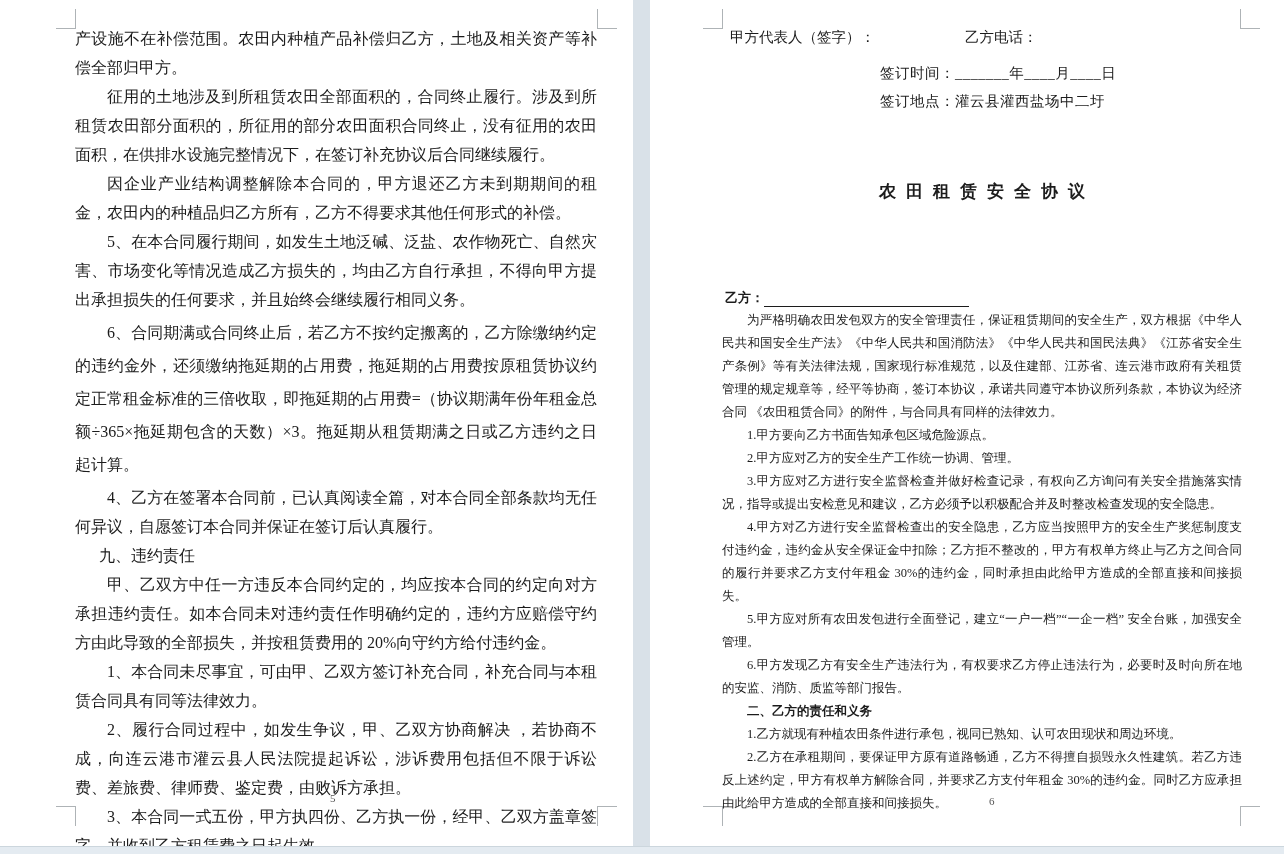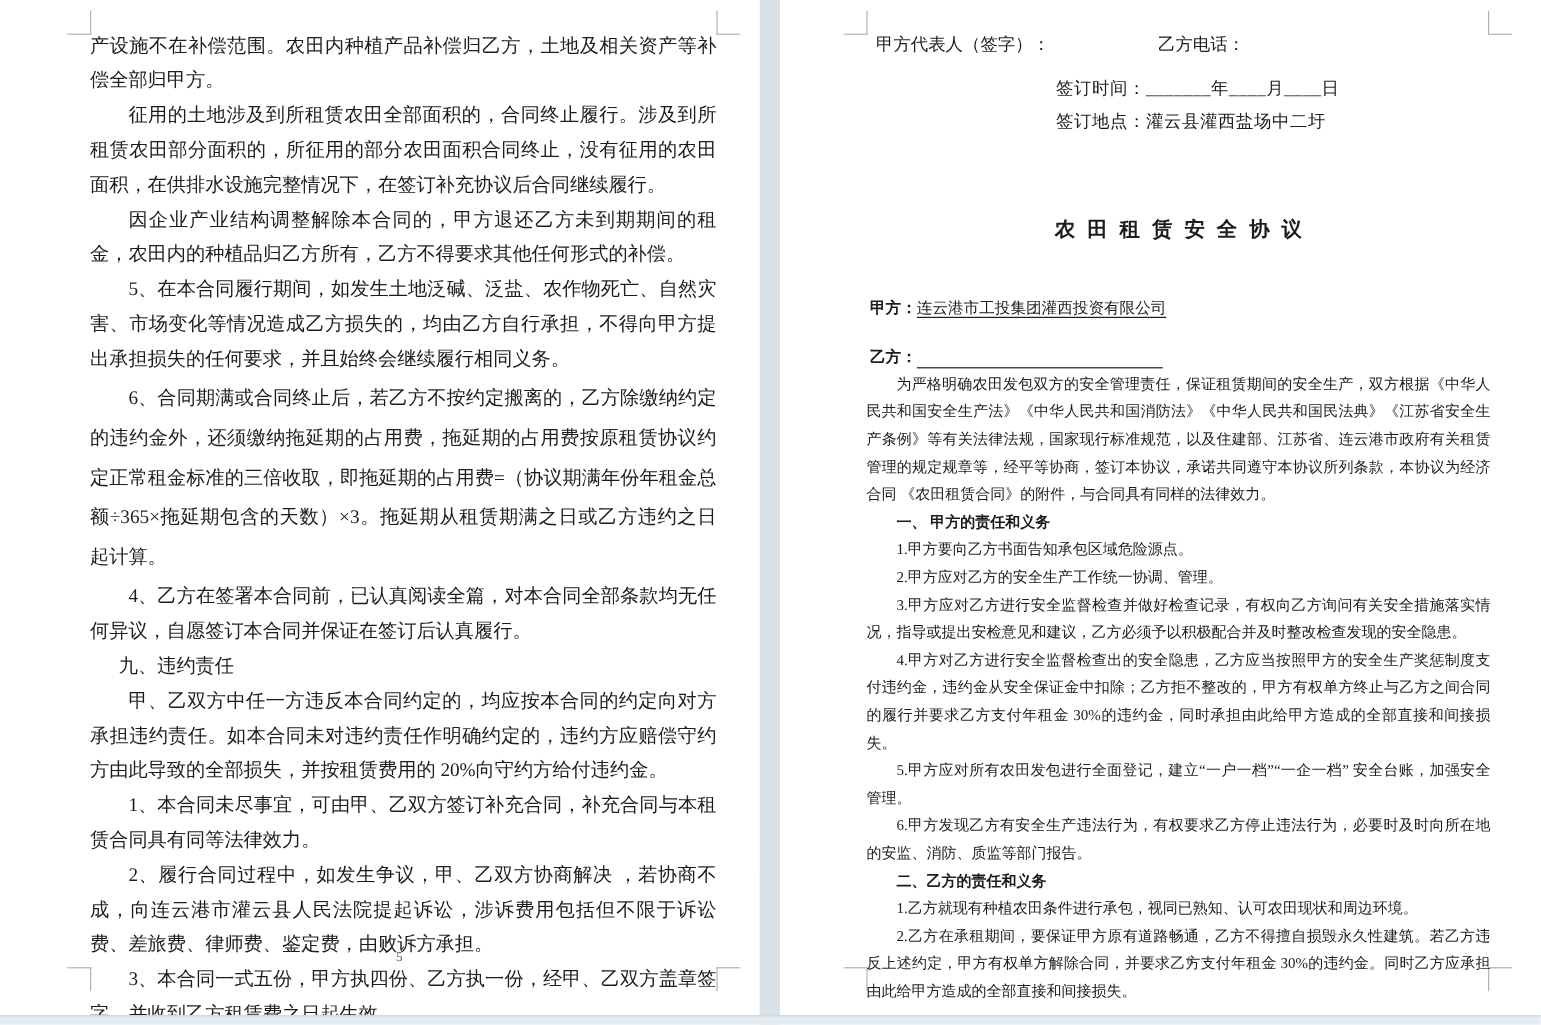--- a/index.html
+++ b/index.html
@@ -106,9 +106,6 @@
 
     <div class="r-title">农田租赁安全协议</div>
 
-    <div class="r-party a">
-      <span class="lbl">甲方：</span><span class="val">连云港市工投集团灌西投资有限公司</span>
-    </div>
     <div class="r-party b">
       <span class="lbl">乙方：</span><span class="blank-line"></span>
     </div>

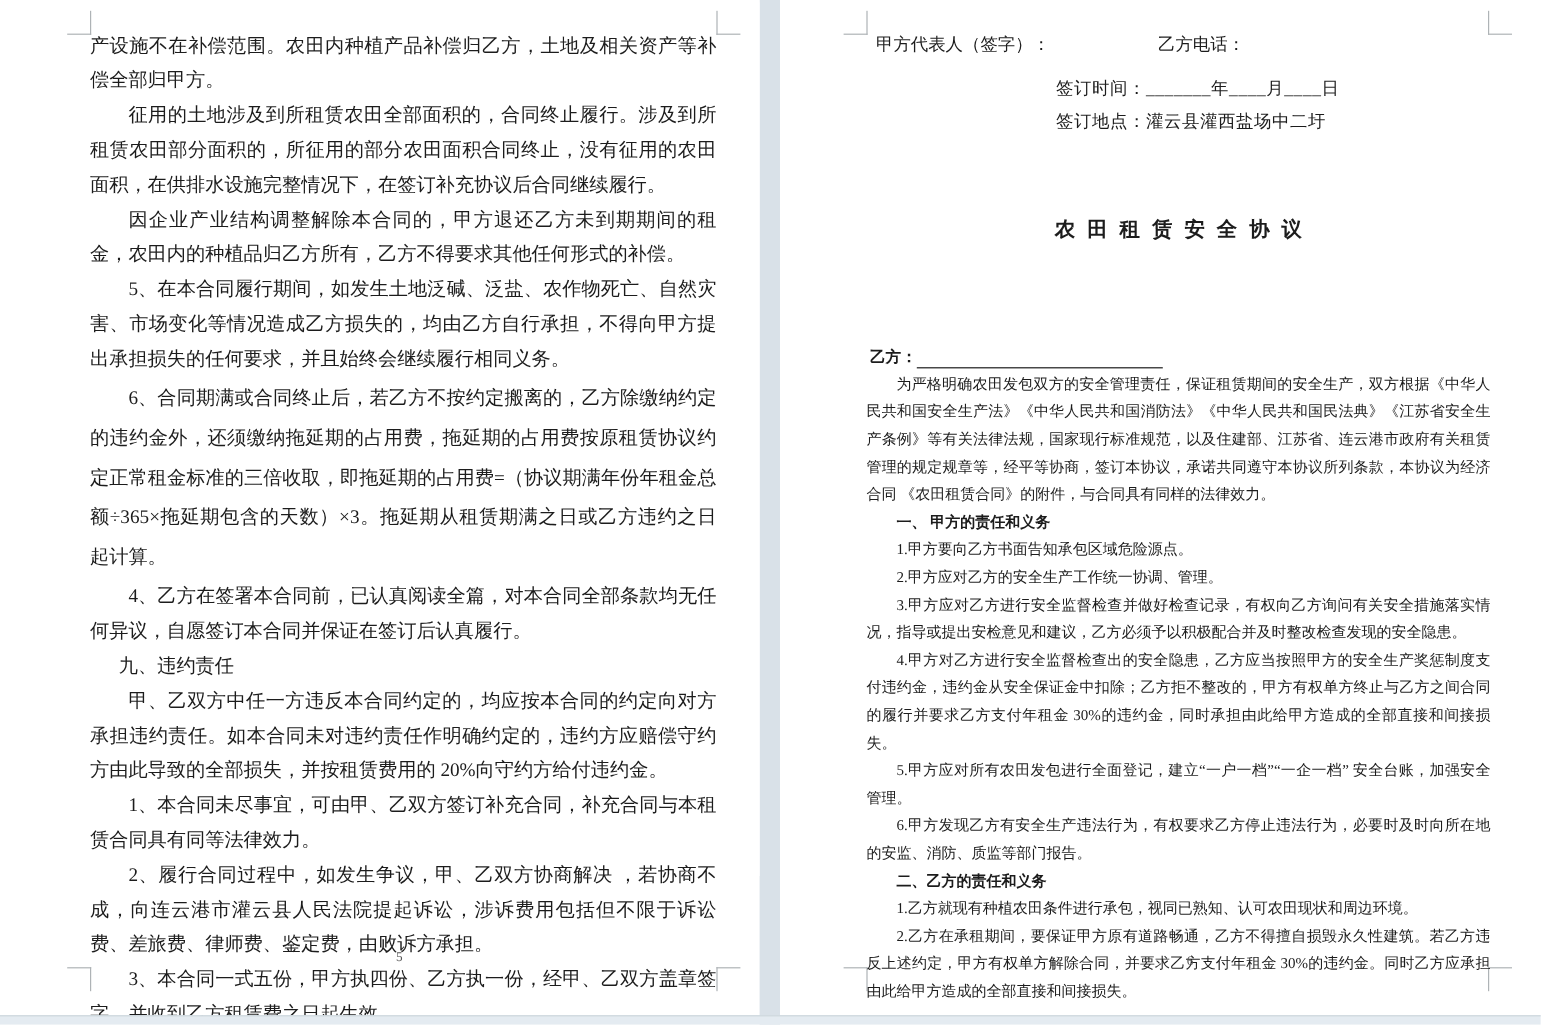--- a/index.html
+++ b/index.html
@@ -113,7 +113,6 @@
     <div class="r-body">
       <div>
           <p class="indent">为严格明确农田发包双方的安全管理责任，保证租赁期间的安全生产，双方根据《中华人民共和国安全生产法》《中华人民共和国消防法》《中华人民共和国民法典》《江苏省安全生产条例》等有关法律法规，国家现行标准规范，以及住建部、江苏省、连云港市政府有关租赁管理的规定规章等，经平等协商，签订本协议，承诺共同遵守本协议所列条款，本协议为经济合同 《农田租赁合同》的附件，与合同具有同样的法律效力。</p>
-          <p class="heading">一、 甲方的责任和义务</p>
           <p class="indent">1.甲方要向乙方书面告知承包区域危险源点。</p>
           <p class="indent">2.甲方应对乙方的安全生产工作统一协调、管理。</p>
           <p class="indent">3.甲方应对乙方进行安全监督检查并做好检查记录，有权向乙方询问有关安全措施落实情况，指导或提出安检意见和建议，乙方必须予以积极配合并及时整改检查发现的安全隐患。</p>

